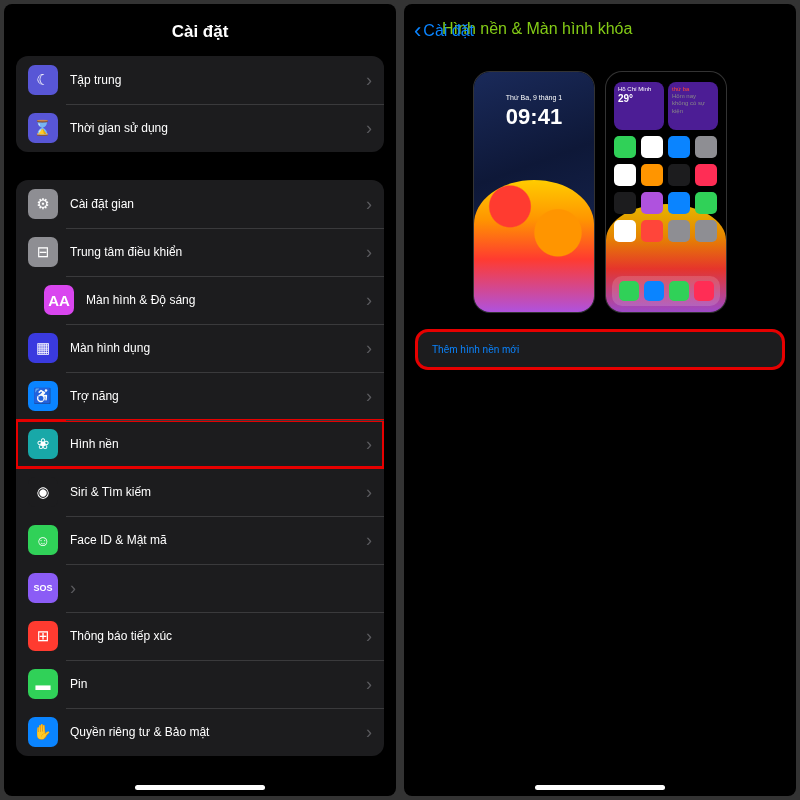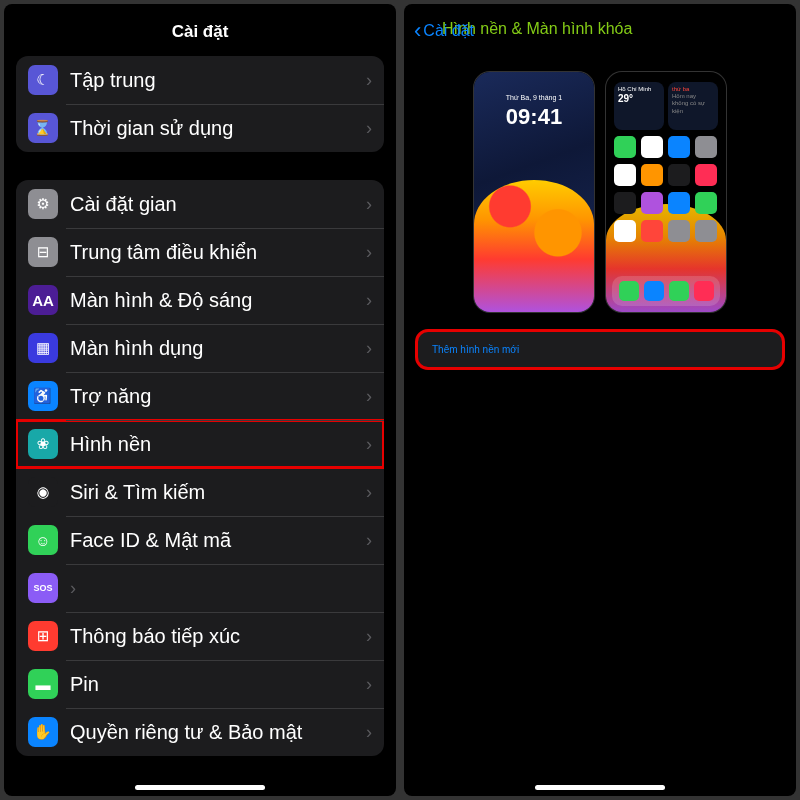--- a/index.html
+++ b/index.html
@@ -97,7 +97,7 @@
   .label {
     flex: 1;
     color: #fff;
-    font-size: 20px;
+    font-size: 12px;
     font-weight: 400;
   }
   .chevron {

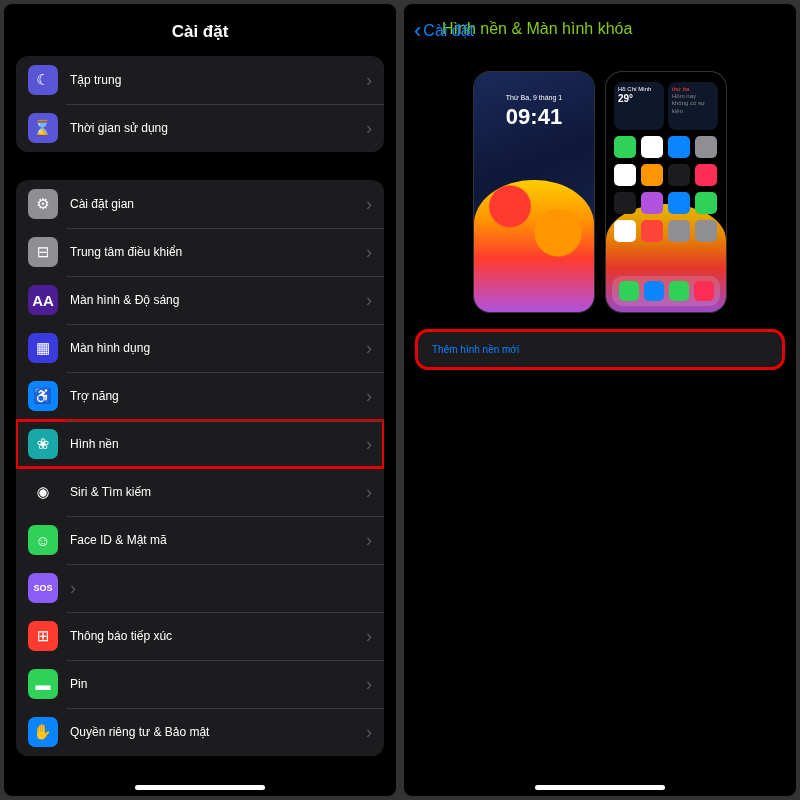--- a/index.html
+++ b/index.html
@@ -187,7 +187,7 @@
   .widget {
     flex: 1;
     height: 48px;
-    background: #0f172a;
+    background: #4c1d95;
     border-radius: 8px;
     font-size: 6px;
     color: #fff;

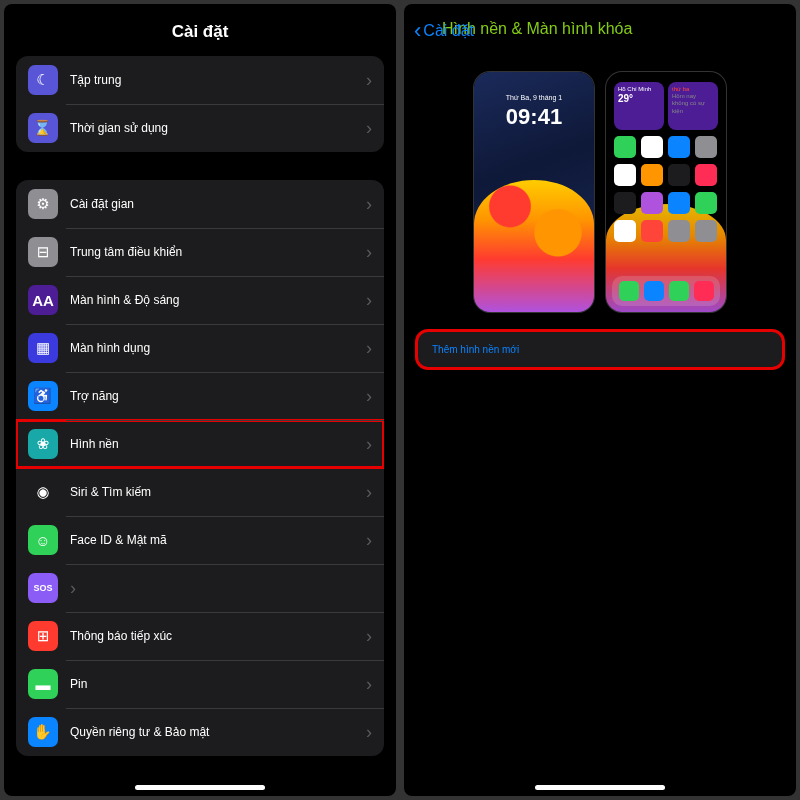--- a/index.html
+++ b/index.html
@@ -266,7 +266,7 @@
           <div class="chevron">›</div>
         </div>
         <div class="row">
-          <div class="icon" style="background: #4c1d95; font-size: 15px; font-weight: 700;">AA</div>
+          <div class="icon" style="background: #d946ef; font-size: 15px; font-weight: 700; margin-left: 16px;">AA</div>
           <div class="label">Màn hình &amp; Độ sáng</div>
           <div class="chevron">›</div>
         </div>

